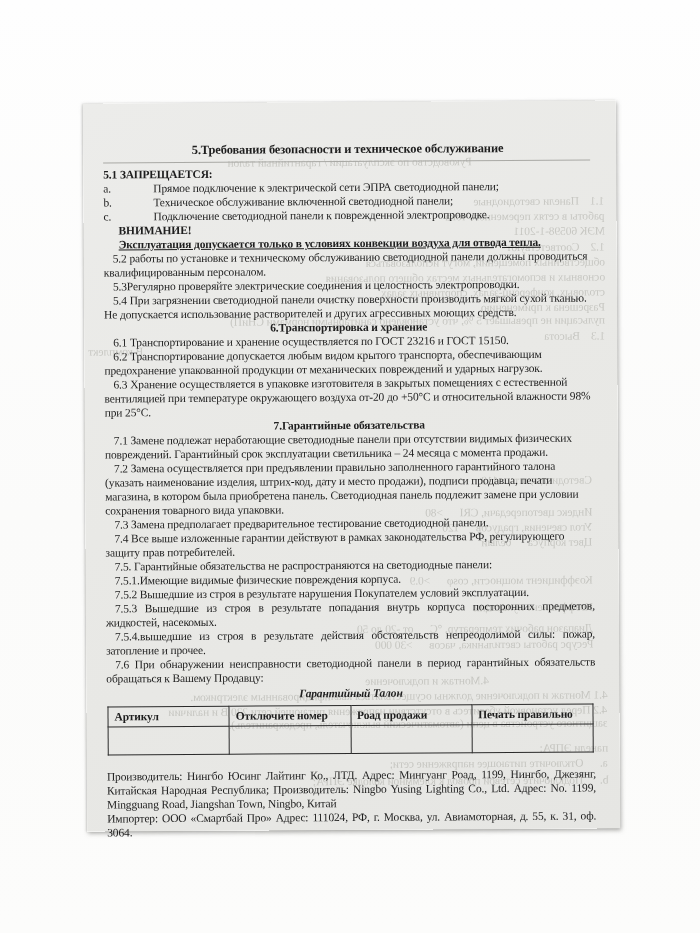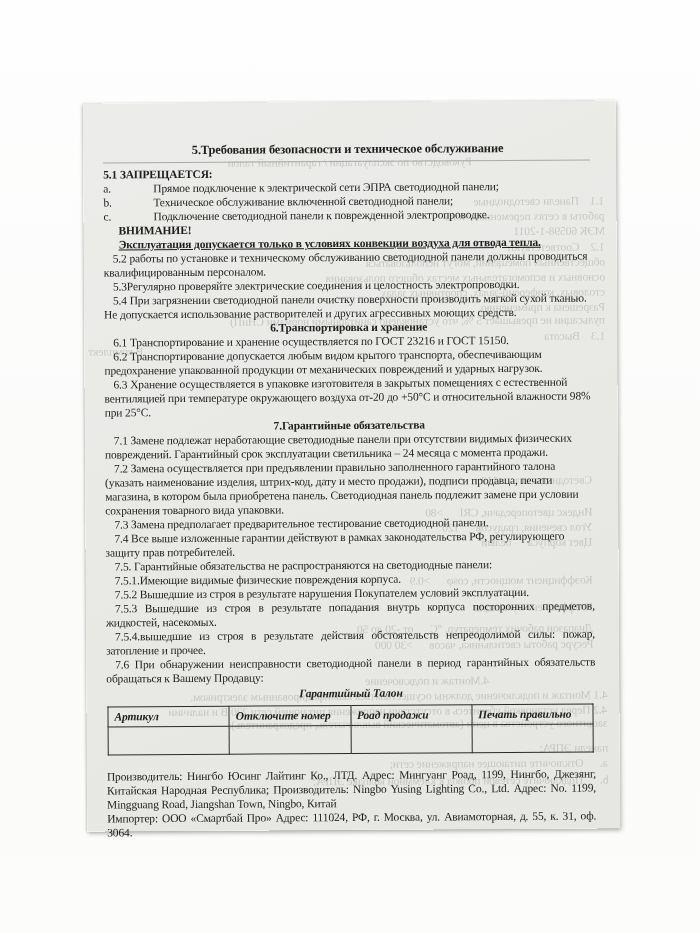--- a/index.html
+++ b/index.html
@@ -40,7 +40,7 @@
     table-layout:fixed;
   }
   table.coupon th{
-    border:1.5px solid #2a2a2a;font-size:11.5px;font-weight:bold;font-style:italic;
+    border:1.5px solid #2a2a2a;font-size:11.5px;font-weight:bold;
     text-align:left;padding:2px 4px 3px 6px;line-height:14px;
   }
   table.coupon td{border:1.5px solid #2a2a2a;height:25px;}

